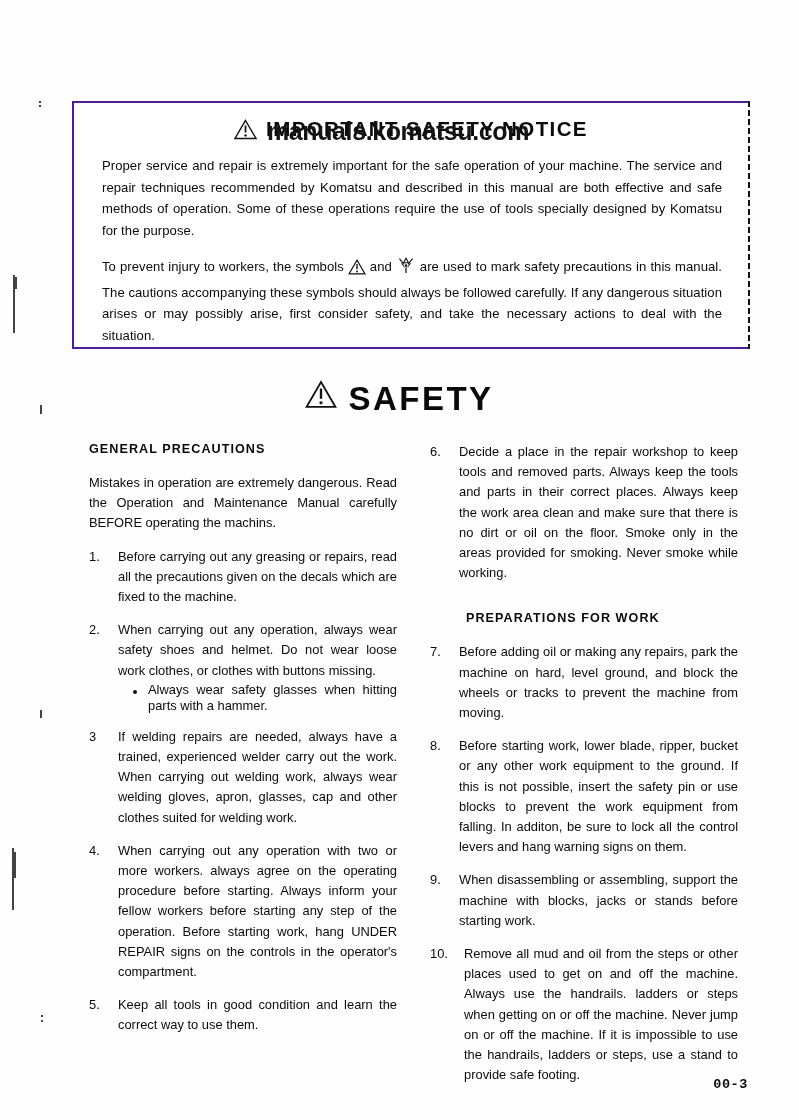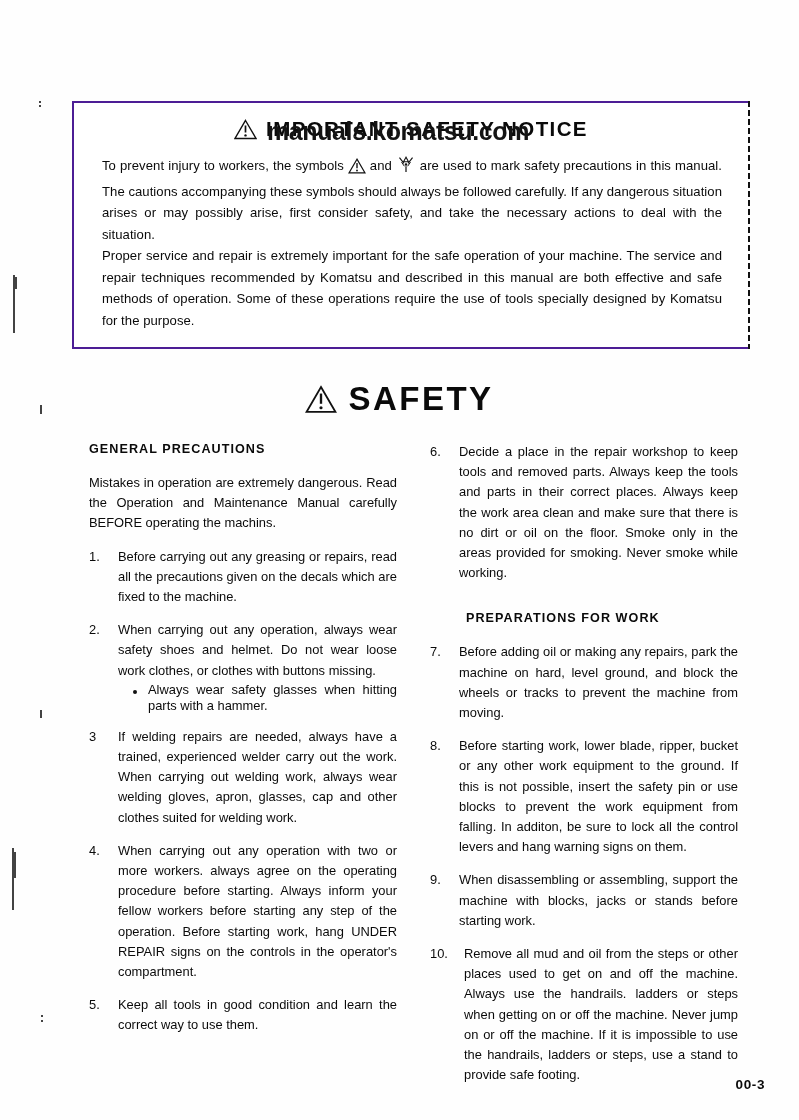--- a/index.html
+++ b/index.html
@@ -244,6 +244,7 @@
     </div>
 
     <div class="notice-body">
+      <p class="notice-para p1">Proper service and repair is extremely important for the safe operation of your machine. The service and repair techniques recommended by Komatsu and described in this manual are both effective and safe methods of operation. Some of these operations require the use of tools specially designed by Komatsu for the purpose.</p>
       <p class="notice-para p2"><span>To prevent injury to workers, the symbols</span><span class="inline-sym"><svg width="18" height="16" viewBox="0 0 23 21" aria-hidden="true">
               <path d="M11.5 1.5 L22 19.5 L1 19.5 Z" fill="none" stroke="#111" stroke-width="1.5"></path>
               <path d="M11.5 6.5 L11.5 13.5" stroke="#111" stroke-width="1.8"></path>
@@ -257,7 +258,6 @@
               <path d="M6.5 7.5 L10 12.5" stroke="#111" stroke-width="1.2"></path>
               <path d="M17.5 7.5 L14 12.5" stroke="#111" stroke-width="1.2"></path>
             </svg></span><span>are used to mark safety precautions in this manual. The cautions accompanying these symbols should always be followed carefully. If any dangerous situation arises or may possibly arise, first consider safety, and take the necessary actions to deal with the situation.</span></p>
-      <p class="notice-para p1">Proper service and repair is extremely important for the safe operation of your machine. The service and repair techniques recommended by Komatsu and described in this manual are both effective and safe methods of operation. Some of these operations require the use of tools specially designed by Komatsu for the purpose.</p>
     </div>
   </div>
 

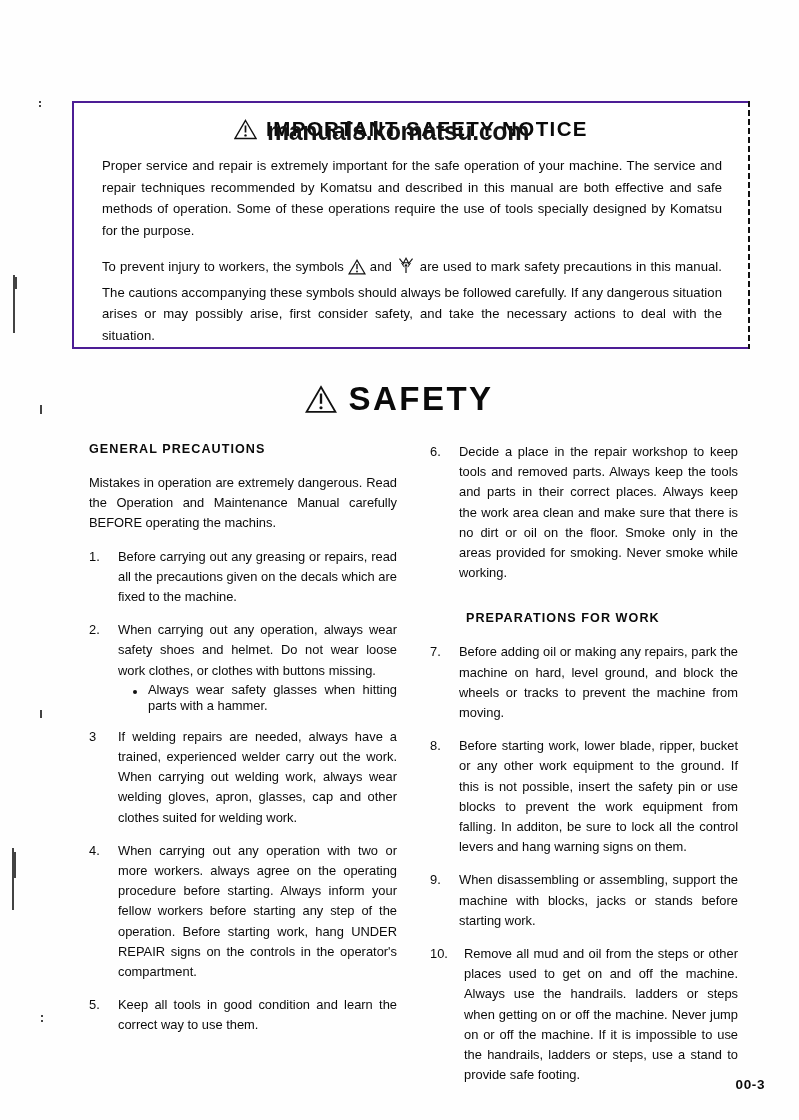--- a/index.html
+++ b/index.html
@@ -120,7 +120,7 @@
     left: 0; right: 0;
     top: 380px;
     display: flex;
-    align-items: flex-end;
+    align-items: flex-start;
     justify-content: center;
     gap: 11px;
   }

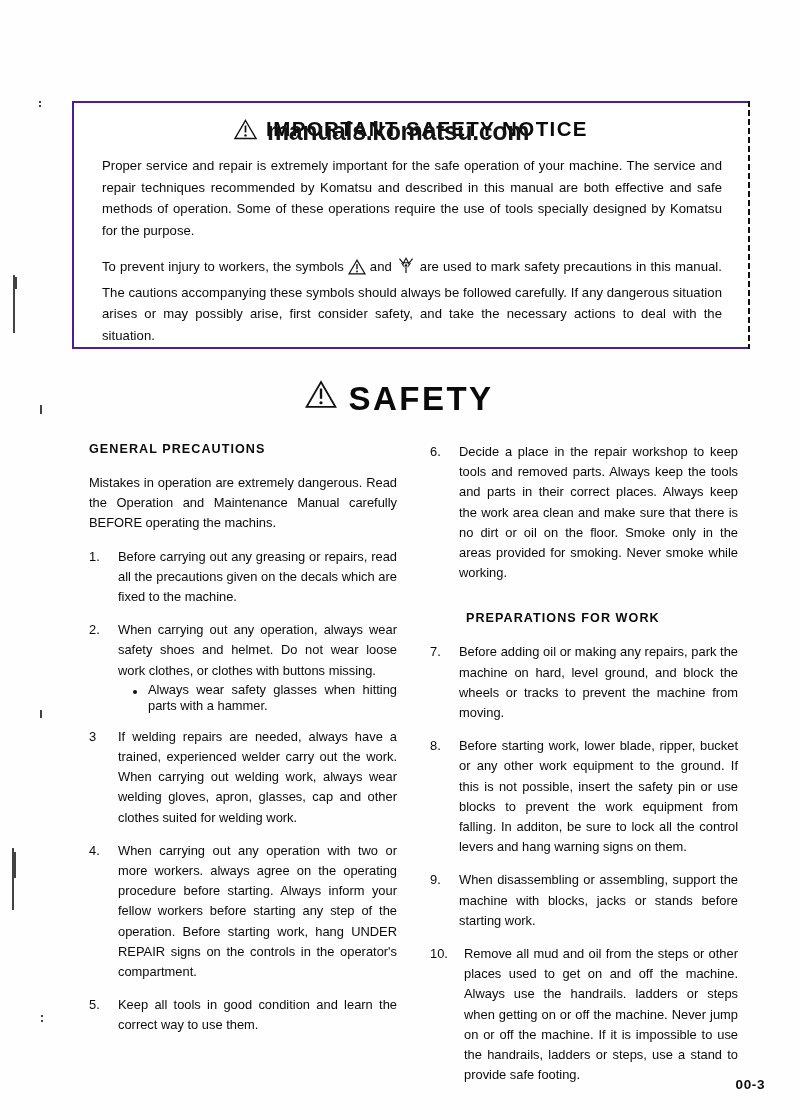--- a/index.html
+++ b/index.html
@@ -206,11 +206,12 @@
   
   .page-number {
     position: absolute;
-    right: 34px;
+    right: 51px;
     bottom: 28px;
     font-size: 13.5px;
     font-weight: bold;
     letter-spacing: .6px;
+    font-family: Liberation Mono, monospace;
   }
 </style>
 </head>

